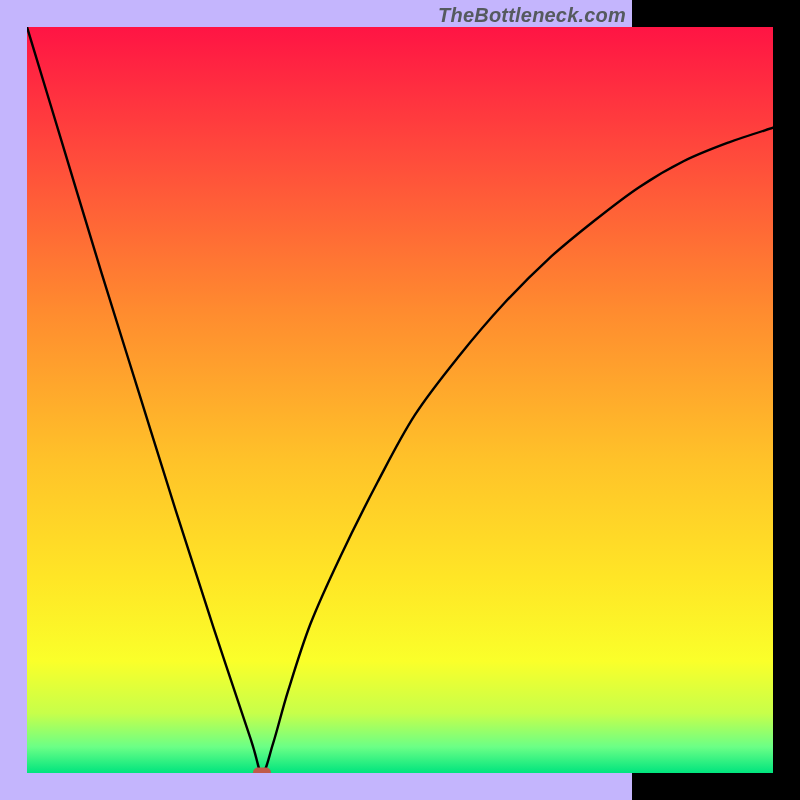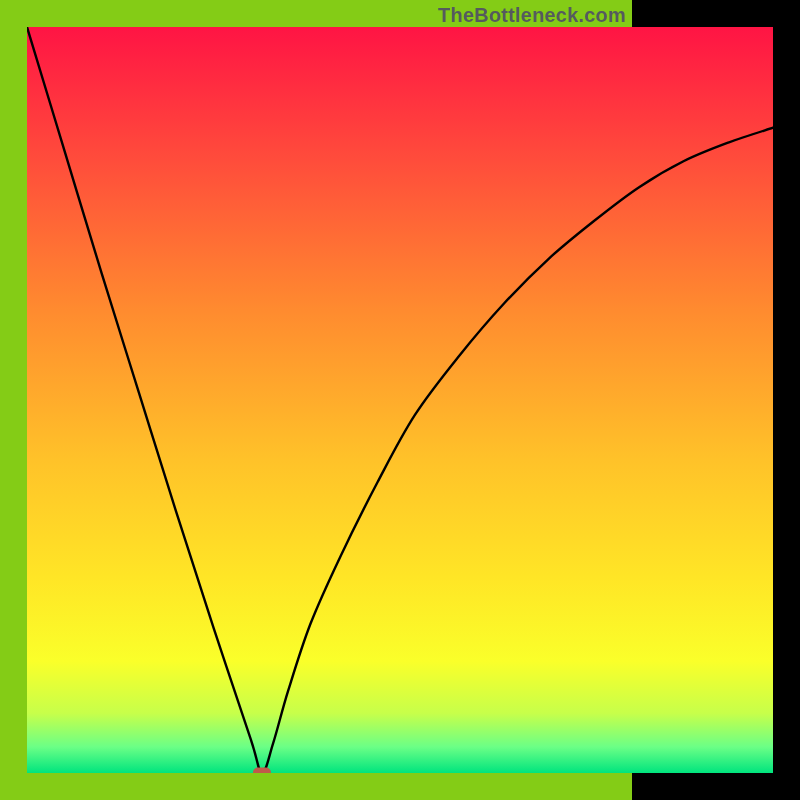--- a/index.html
+++ b/index.html
@@ -15,7 +15,8 @@
     position: relative;
     width: 632px;
     height: 800px;
-    background: #84cc16;
+    background: #c4b5fd;
+    font-style: italic;
   }
   .plot-area {
     position: absolute;

